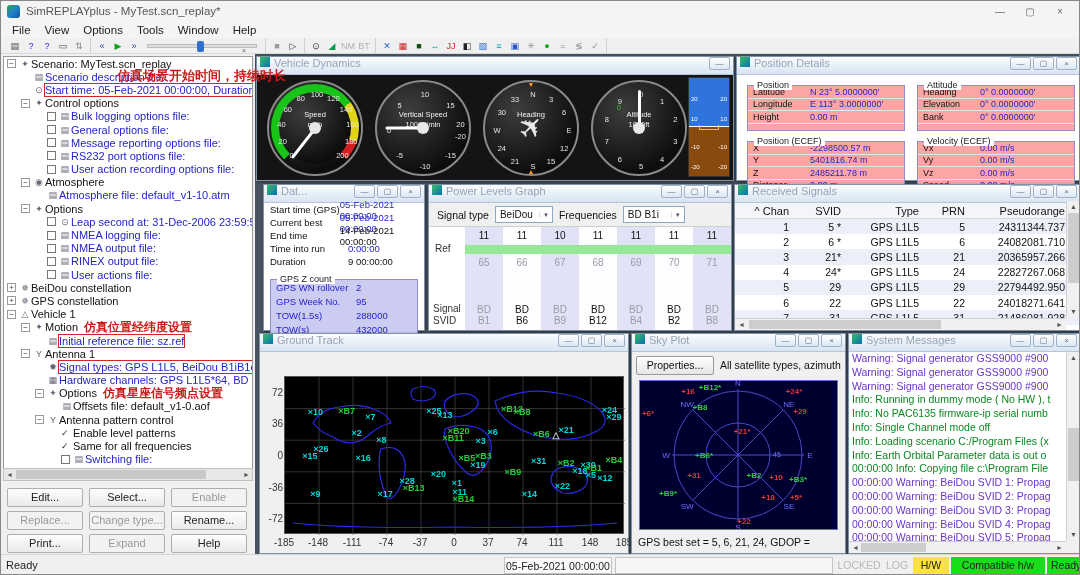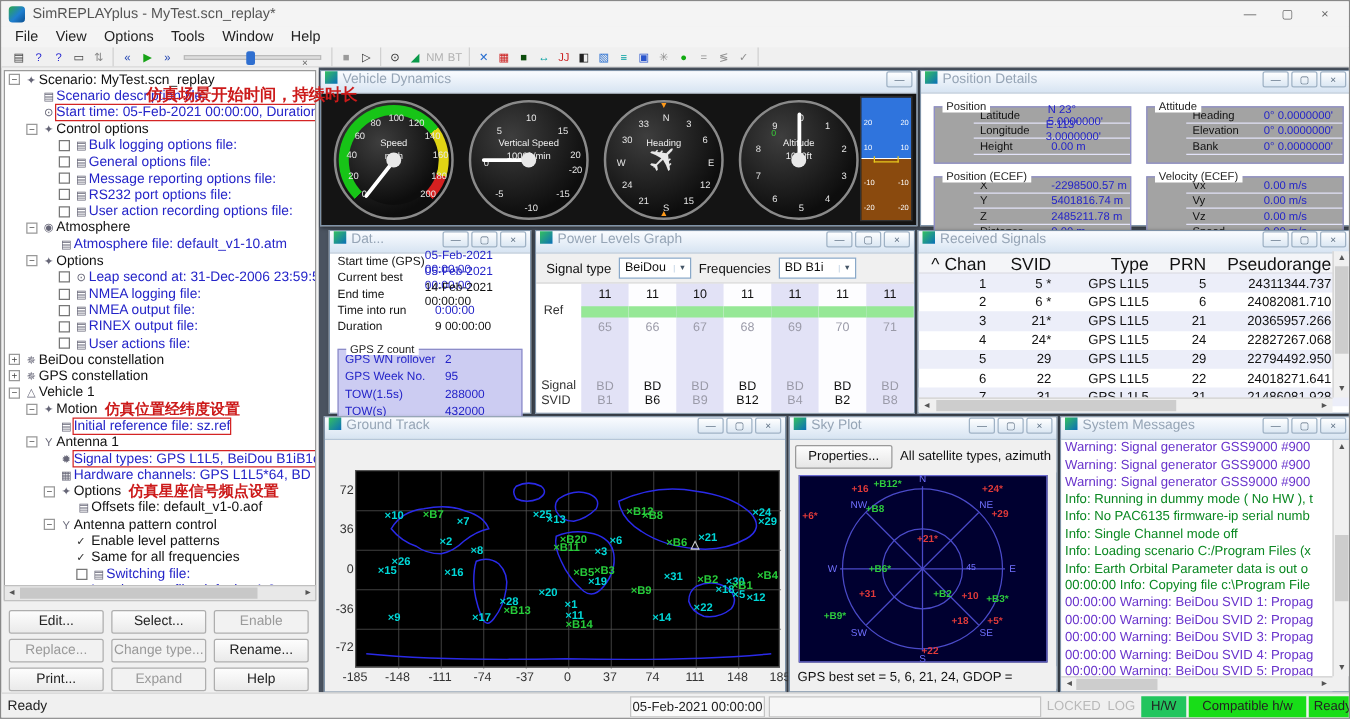--- a/index.html
+++ b/index.html
@@ -68,7 +68,7 @@
 
   
   #pd-body { position:absolute; inset:18px 0 0 0; background:#fff; }
-  .pd-group { position:absolute; border:1px solid #8d8dc8; background:#a3a3a3;padding-left:31px; }
+  .pd-group { position:absolute; border:1px solid #8d8dc8; background:#fca5a5; }
   .pd-title { position:absolute; left:6px; top:-6px; background:#fff; padding:0 3px; font-size:9px; color:#222; }
   .pd-row { display:flex; font-size:9px; height:12.5px; align-items:center; border-bottom:1px solid #e2e2f8; }
   .pd-row .l { width:62px; color:#111; padding-left:5px; }

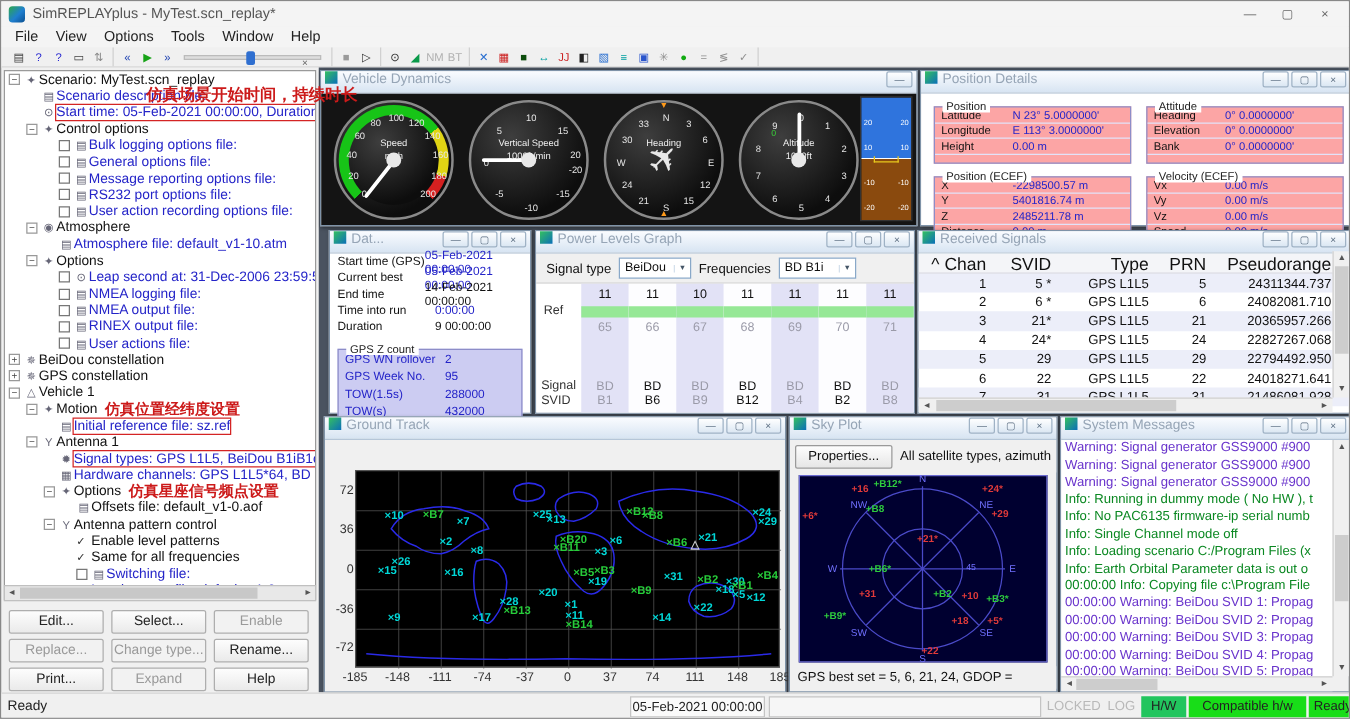--- a/index.html
+++ b/index.html
@@ -100,7 +100,7 @@
 
   
   #rs-body { position:absolute; inset:18px 0 0 0; background:#fff; }
-  .rs-hdr { display:flex; height:16px; font-size:14px; color:#111; background:#f4f5f8; border-bottom:1px solid #d8d8e0; align-items:center; }
+  .rs-hdr { display:flex; height:16px; font-size:11px; color:#111; background:#f4f5f8; border-bottom:1px solid #d8d8e0; align-items:center; }
   .rs-row { display:flex; height:15.2px; font-size:10.5px; color:#111; align-items:center; }
   .rs-row:nth-child(even) { background:#eceef9; }
   .rs-c { text-align:right; padding-right:8px; flex:none; }

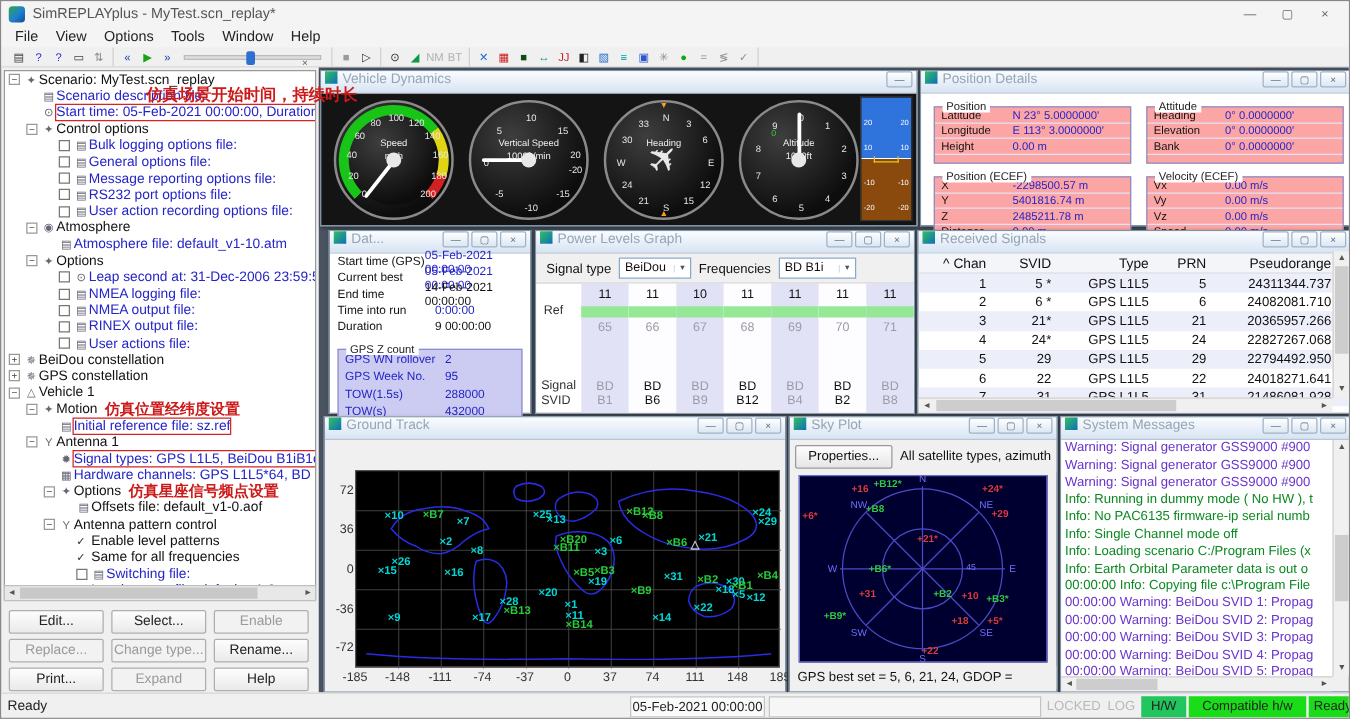--- a/index.html
+++ b/index.html
@@ -147,7 +147,7 @@
   .sb-flag { position:absolute; top:2px; height:17px; line-height:16px; text-align:center; font-size:10.5px; }
   #sb-locked { left:836px; width:44px; color:#b8b8b8; }
   #sb-log { left:882px; width:28px; color:#b8b8b8; }
-  #sb-hw { left:912px; width:36px; background:#22c55e; color:#222; }
+  #sb-hw { left:912px; width:36px; background:#fde047; color:#222; }
   #sb-compat { left:950px; width:94px; background:#18dd18; color:#222; }
   #sb-run { left:1046px; width:80px; background:#18dd18; color:#222; text-align:left; padding-left:4px; }
 </style>

